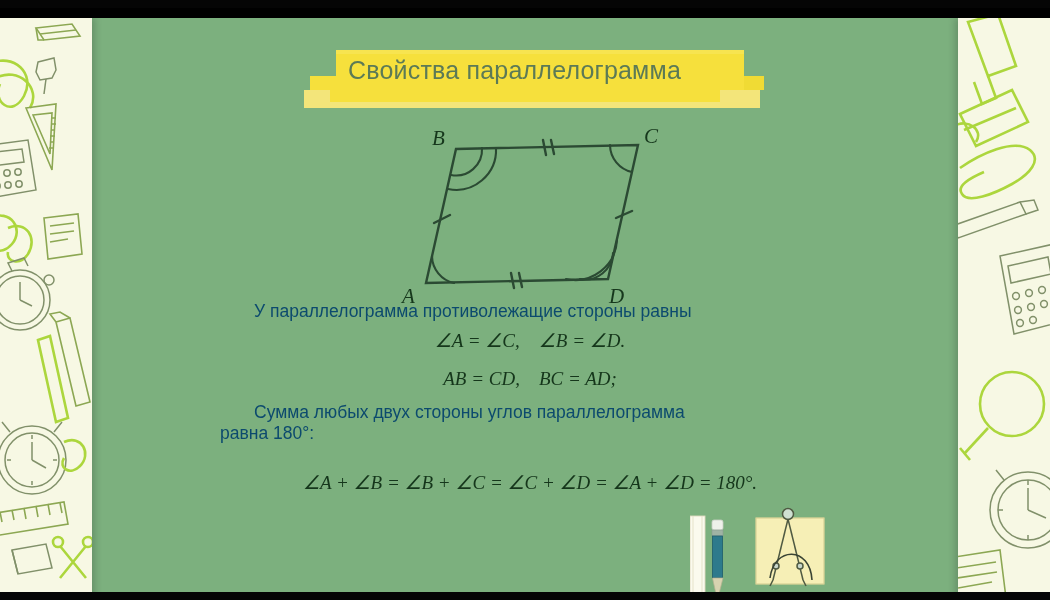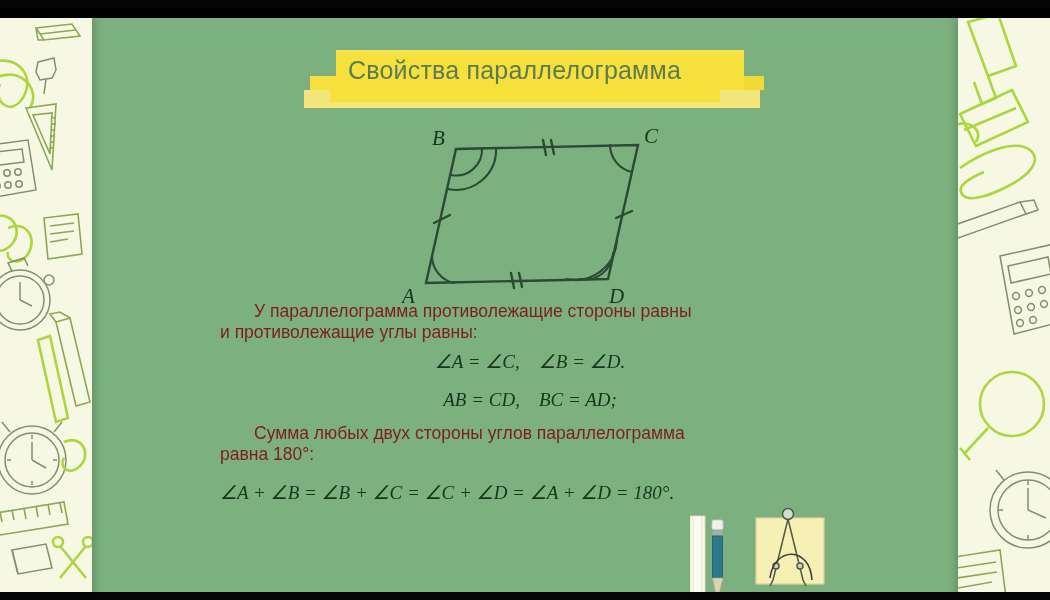--- a/index.html
+++ b/index.html
@@ -62,7 +62,7 @@
     color:#16371c;
   }
   .para {
-    font-size:17.5px; line-height:21px; color:#7f1d1d;
+    font-size:17.5px; line-height:21px; color:#0c4a6e;
     text-align:left;
   }
   .para .ind { display:inline-block; width:34px; }

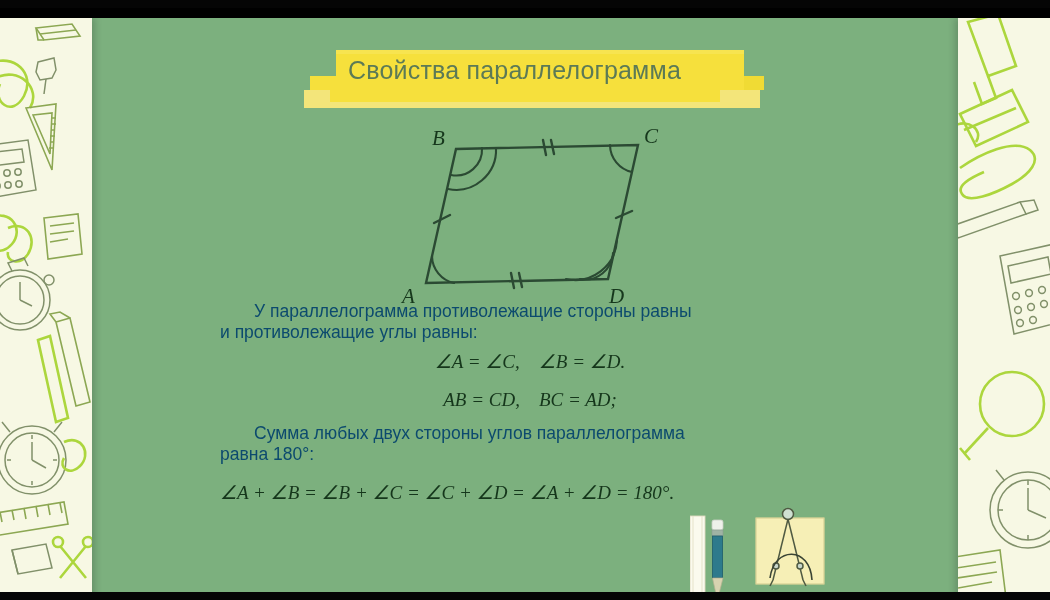--- a/index.html
+++ b/index.html
@@ -246,7 +246,6 @@
     <div class="body-block">
       <div class="para">
         <div><span class="ind"></span><span>У параллелограмма противолежащие стороны равны</span></div>
-        <div>и противолежащие углы равны:</div>
       </div>
 
       <div class="formula f2">∠A = ∠C,    ∠B = ∠D.</div>

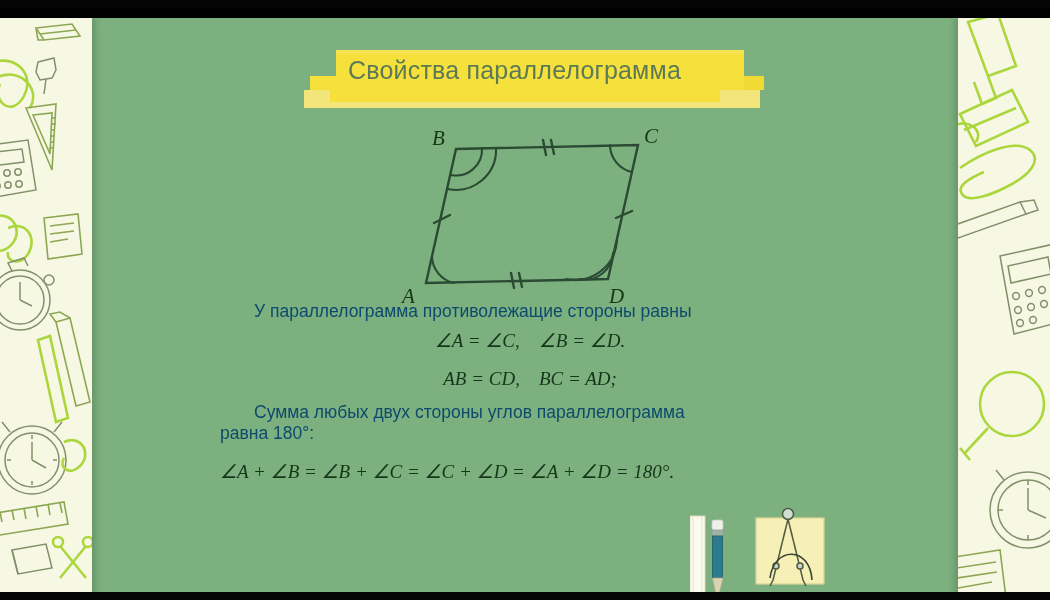--- a/index.html
+++ b/index.html
@@ -77,7 +77,7 @@
   .f1 { margin-top:16px; }
   .f2 { margin-top:7px; }
   .p2 { margin-top:12px; }
-  .f3 { margin-top:16px; text-align:left; font-size:19px; }
+  .f3 { margin-top:27px; text-align:center; font-size:19px; }
 
   
   .stilllife { position:absolute; left:690px; top:488px; z-index:6; }

